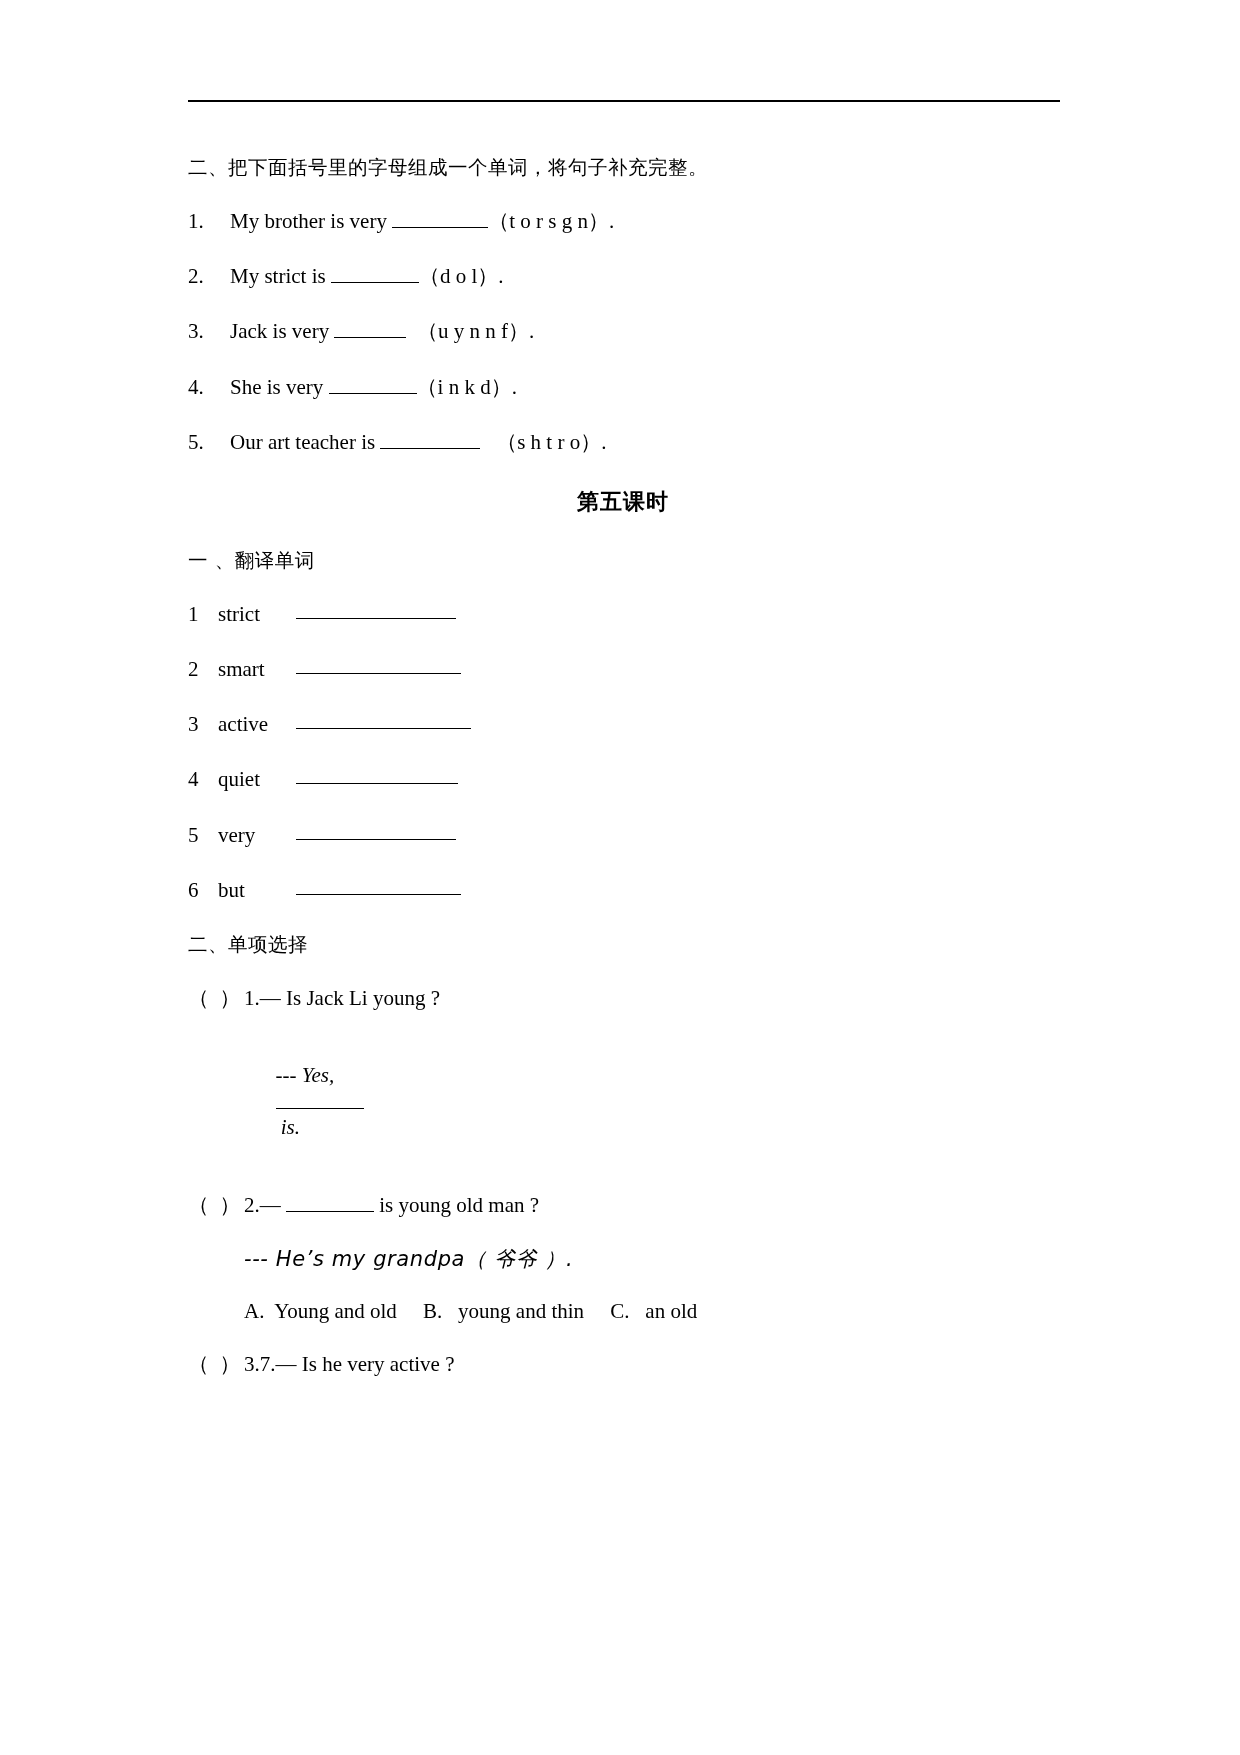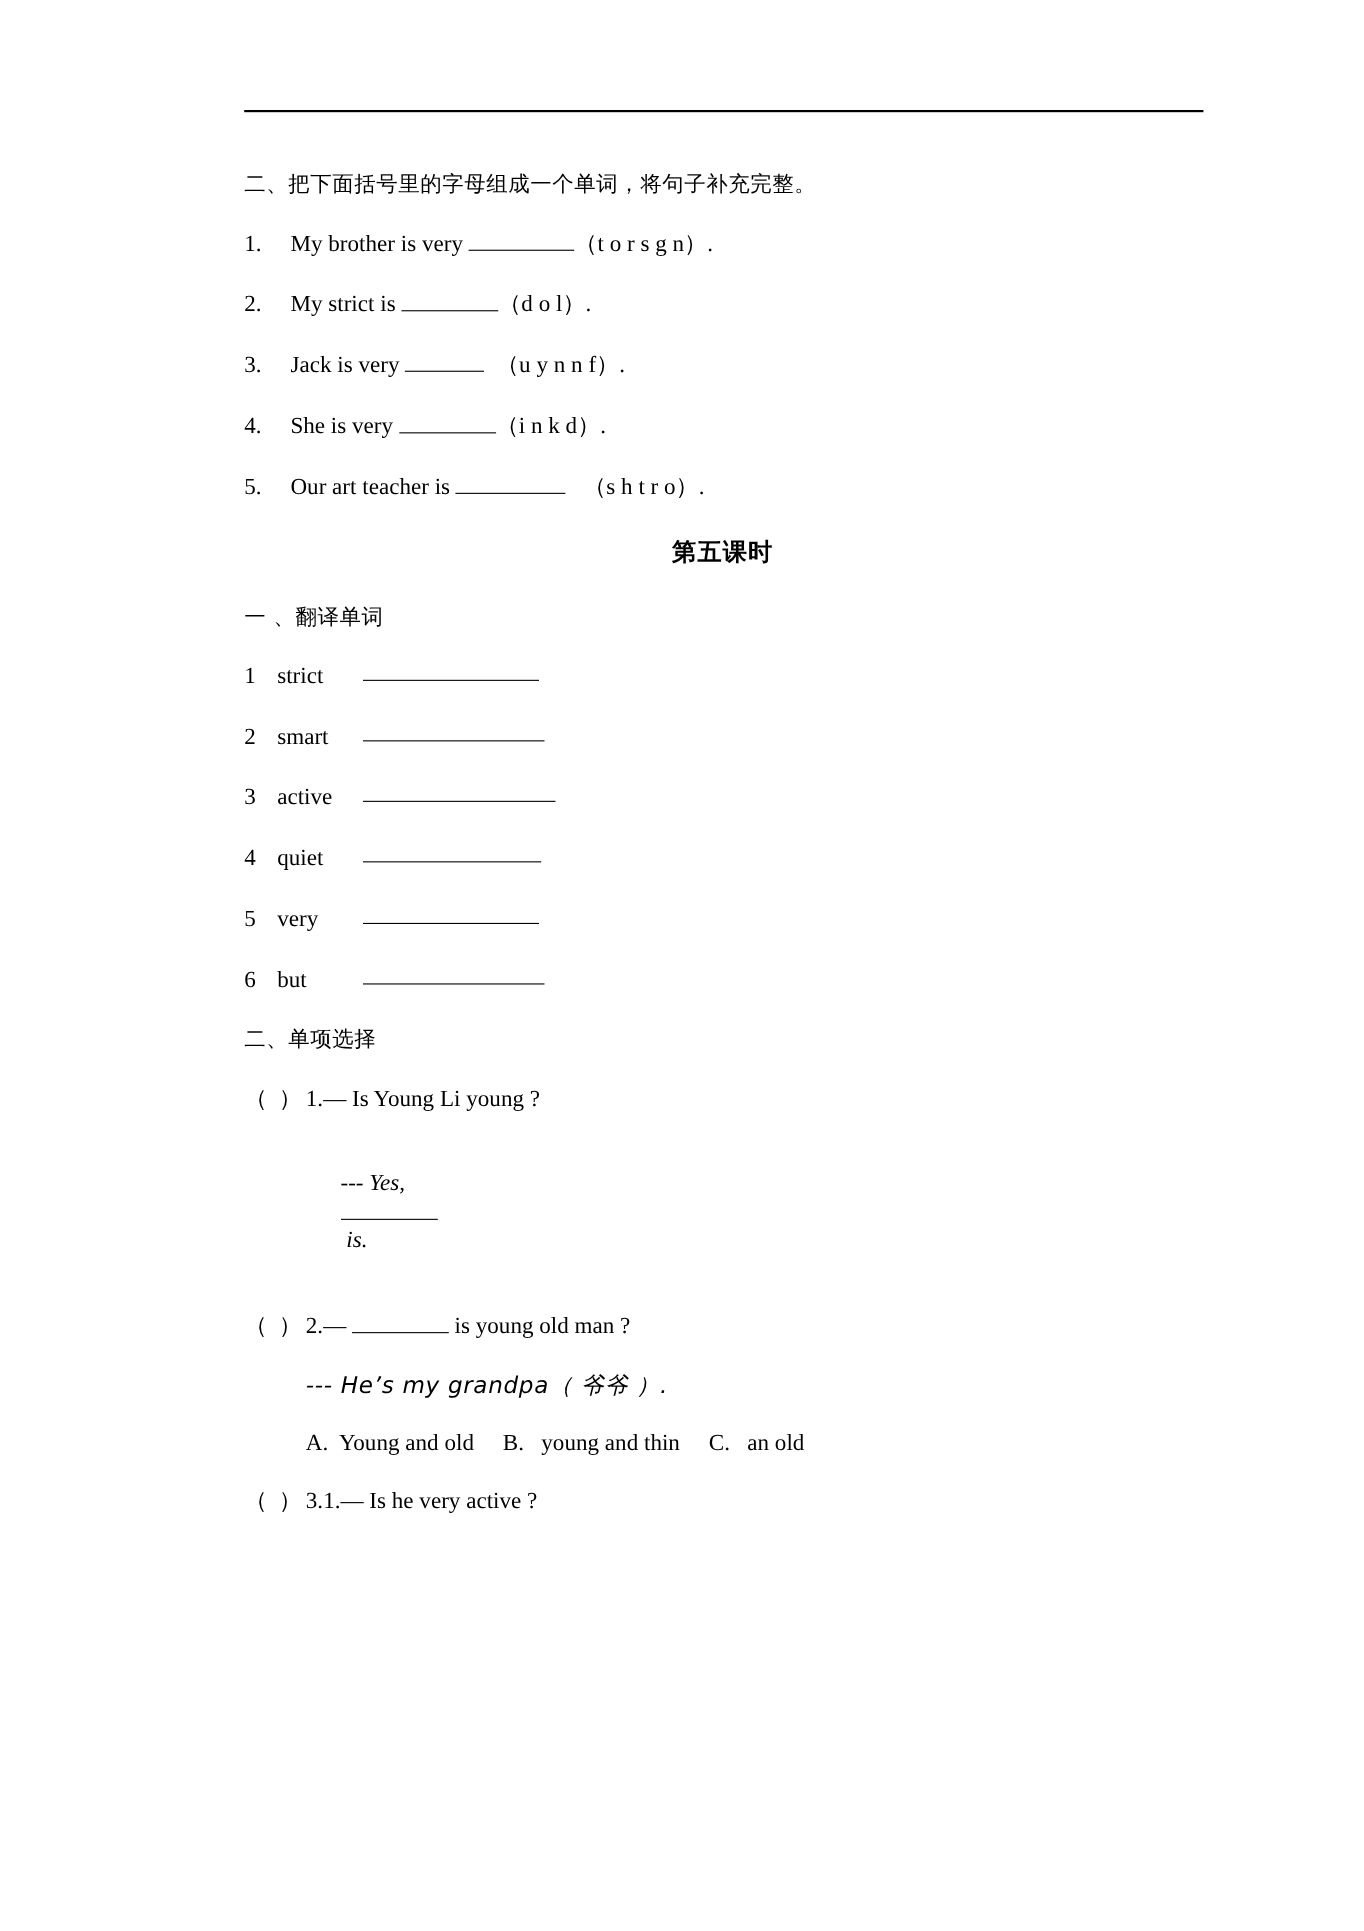--- a/index.html
+++ b/index.html
@@ -27,7 +27,6 @@
     left: 188px;
     top: 100px;
     width: 870px;
-    margin-left: 34px;
   }
   .top-rule {
     width: 872px;

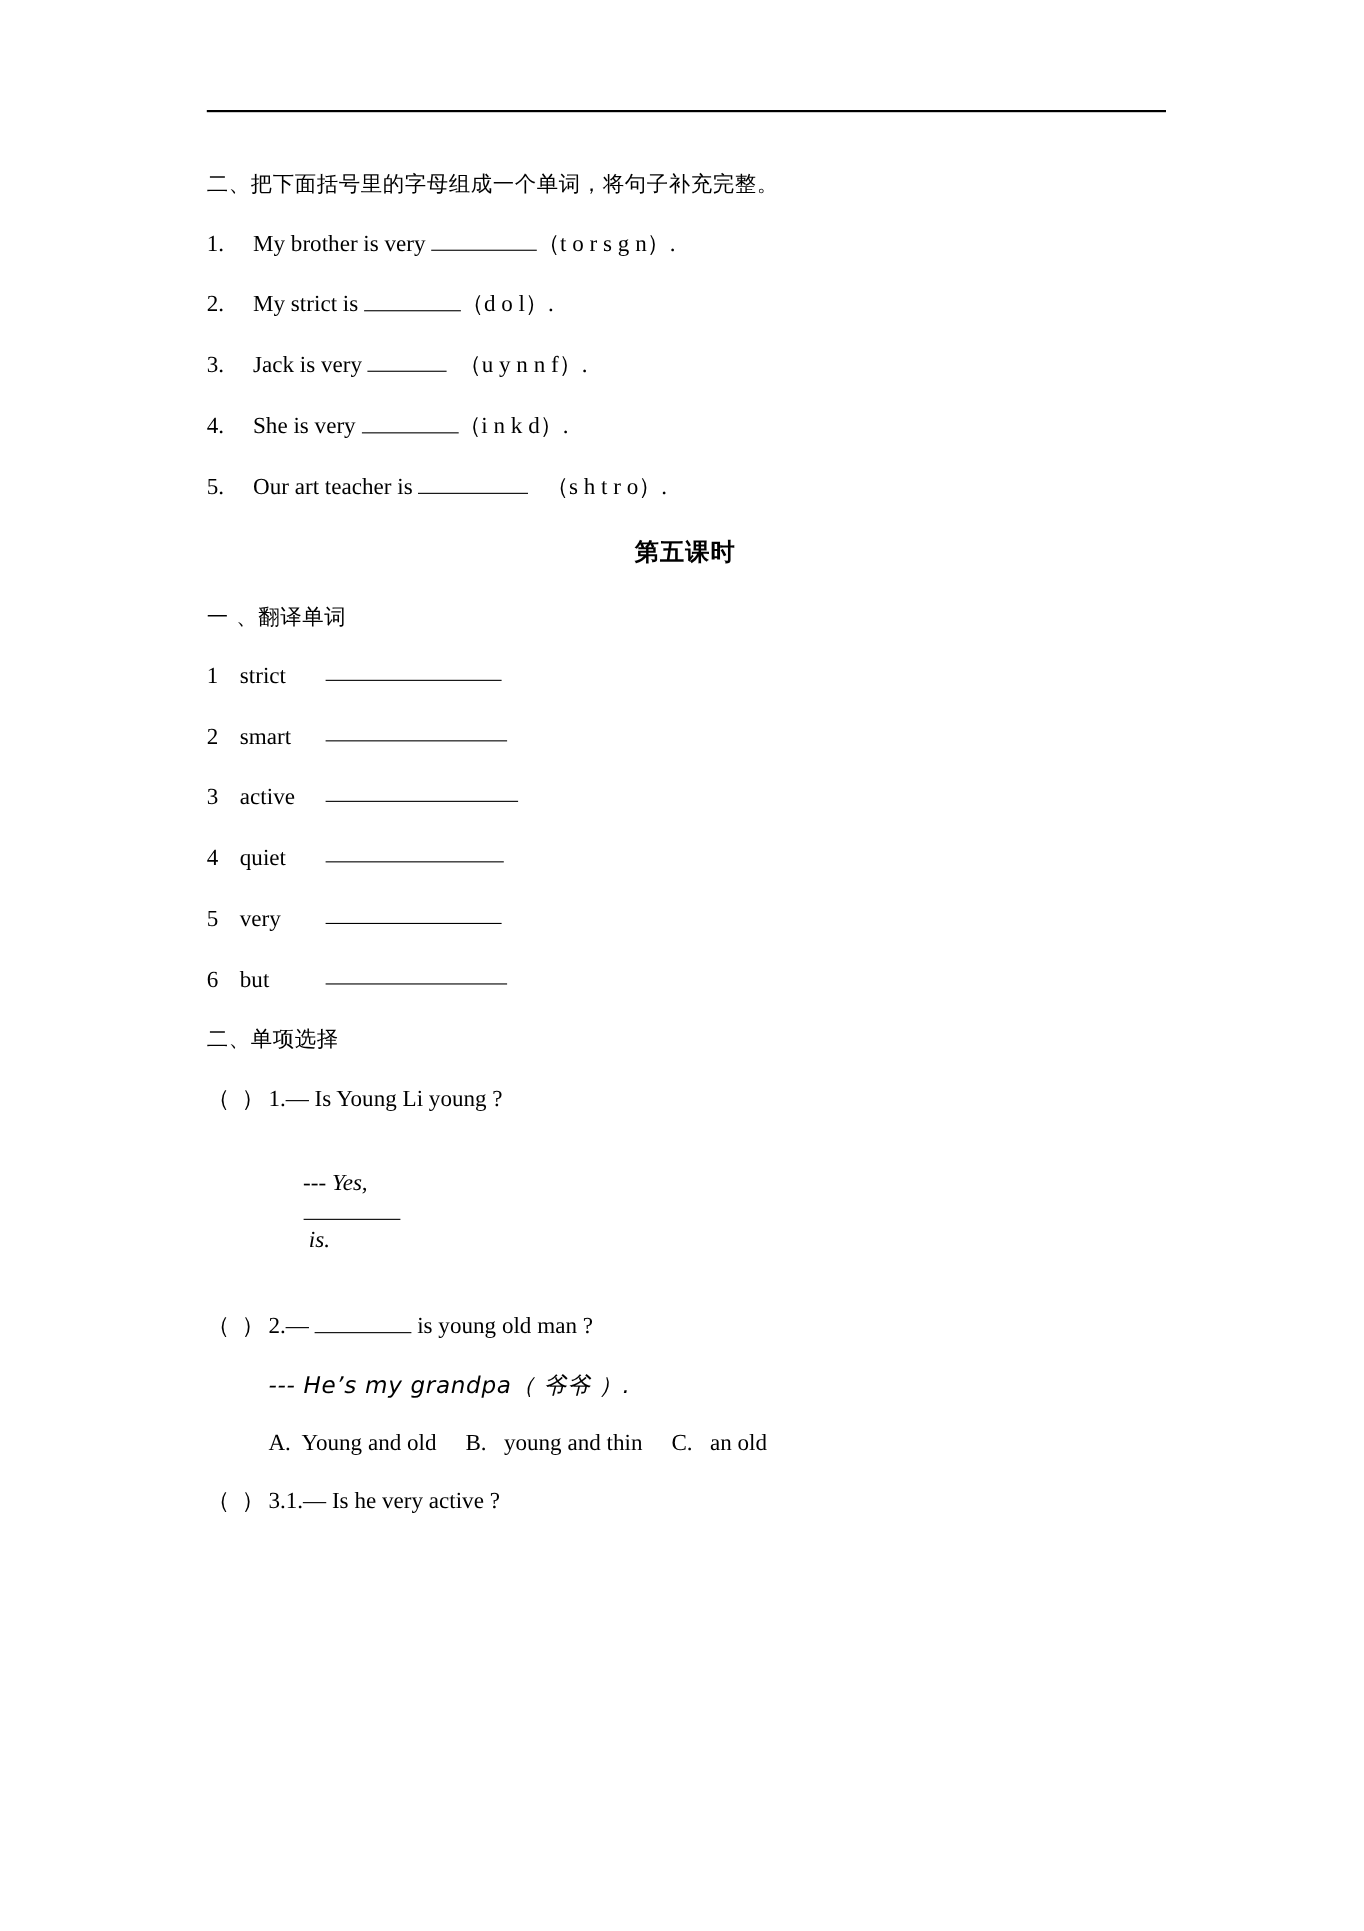--- a/index.html
+++ b/index.html
@@ -204,7 +204,7 @@
     <div class="mc-row">
       <span class="paren">（  ）</span>
       <span class="txt">1.</span>
-      <span class="txt">— Is Young Li young ?</span>
+      <span class="txt">— Is Jack Li young ?</span>
     </div>
     <div class="ans-line">
       <span class="txt">--- Yes, </span>

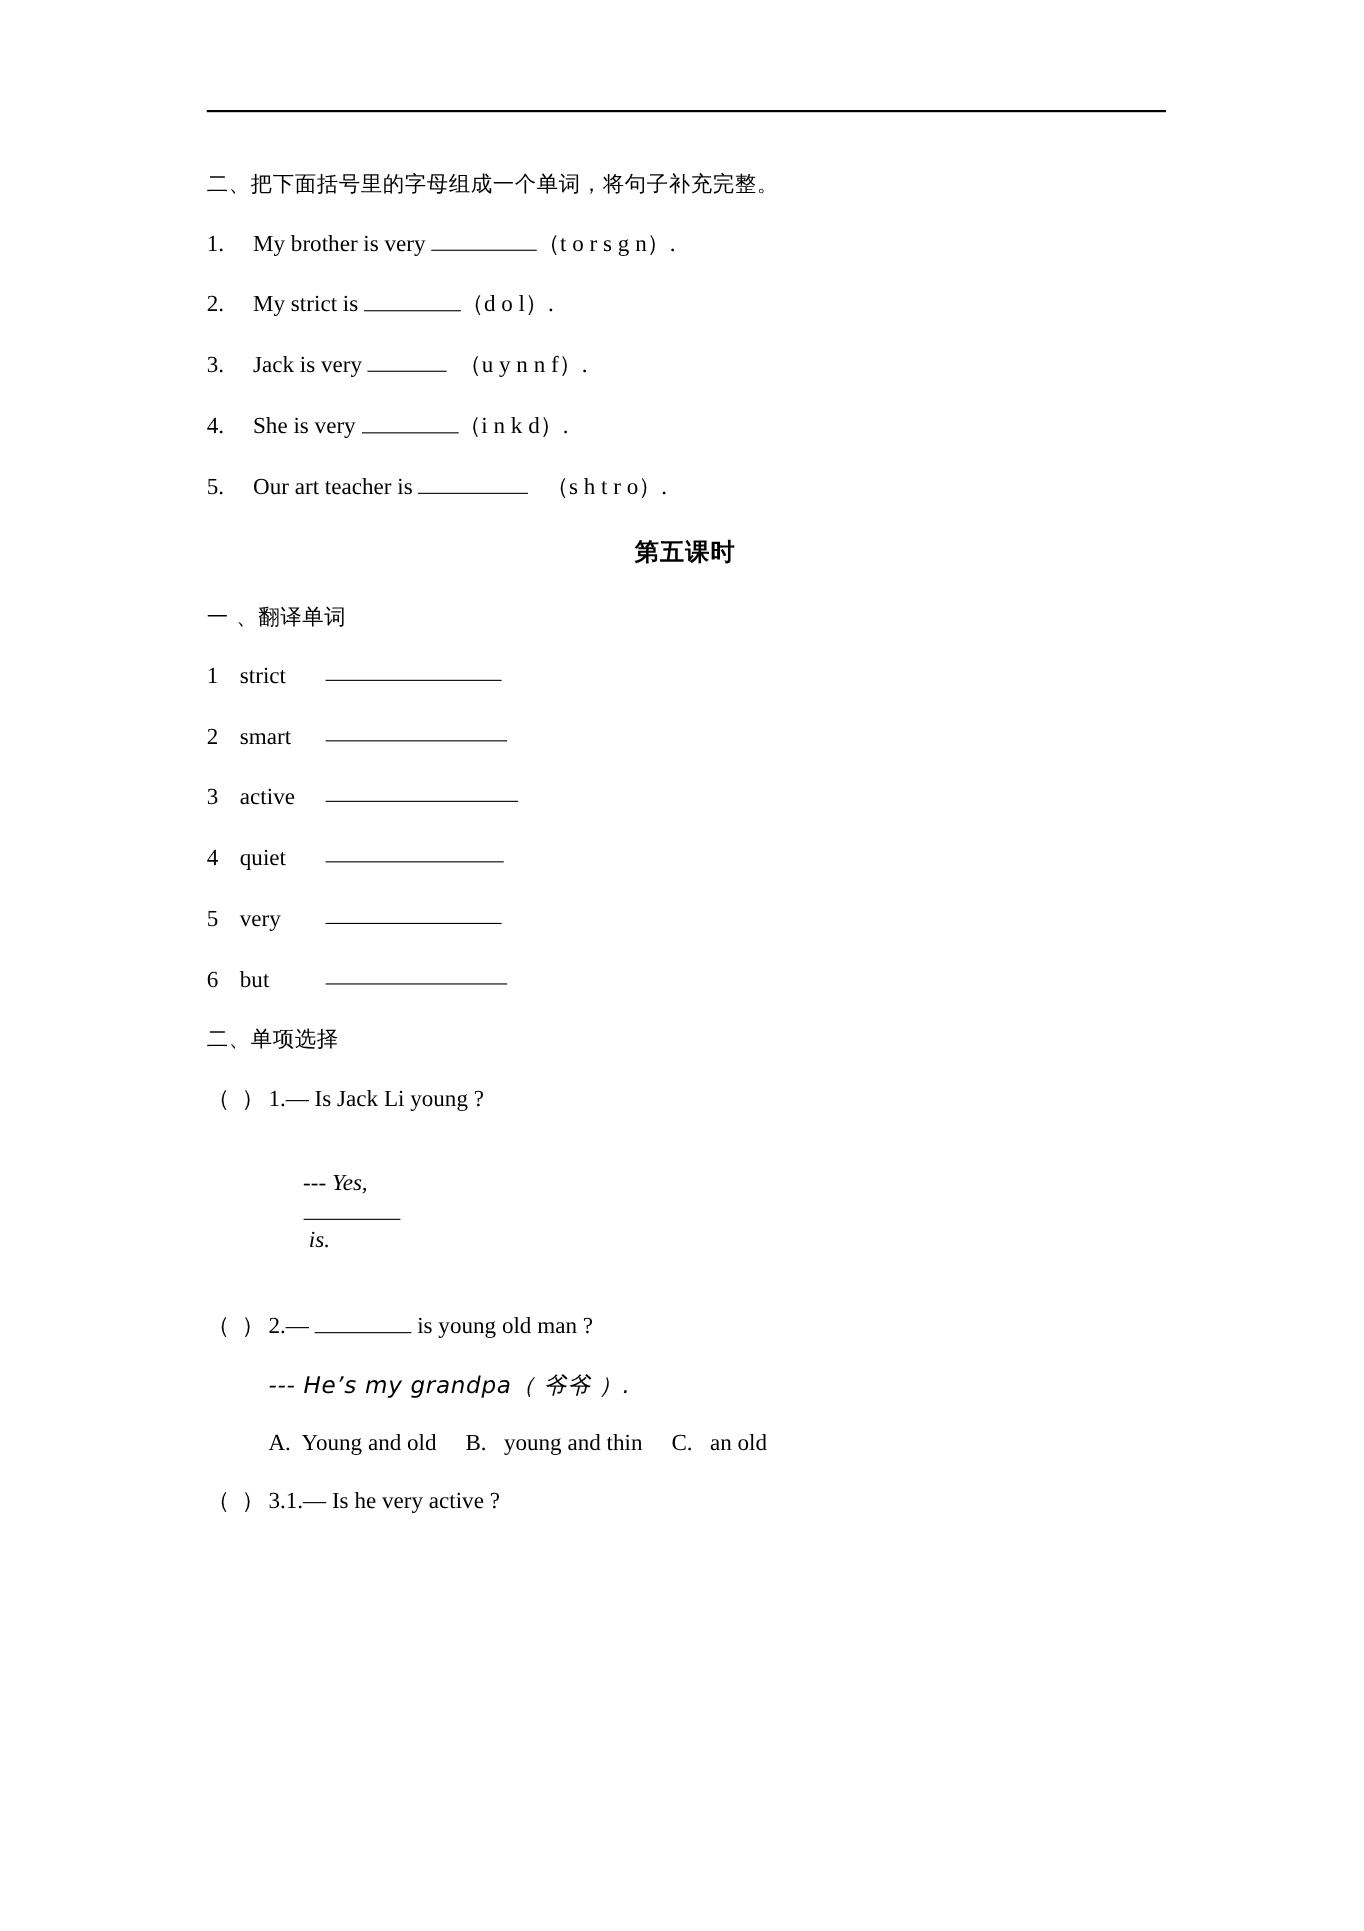--- a/index.html
+++ b/index.html
@@ -225,7 +225,7 @@
     <div class="mc-row">
       <span class="paren">（  ）</span>
       <span class="txt">3.</span>
-      <span class="txt">1.— Is he very active ?</span>
+      <span class="txt">7.— Is he very active ?</span>
     </div>
 
   </div>

